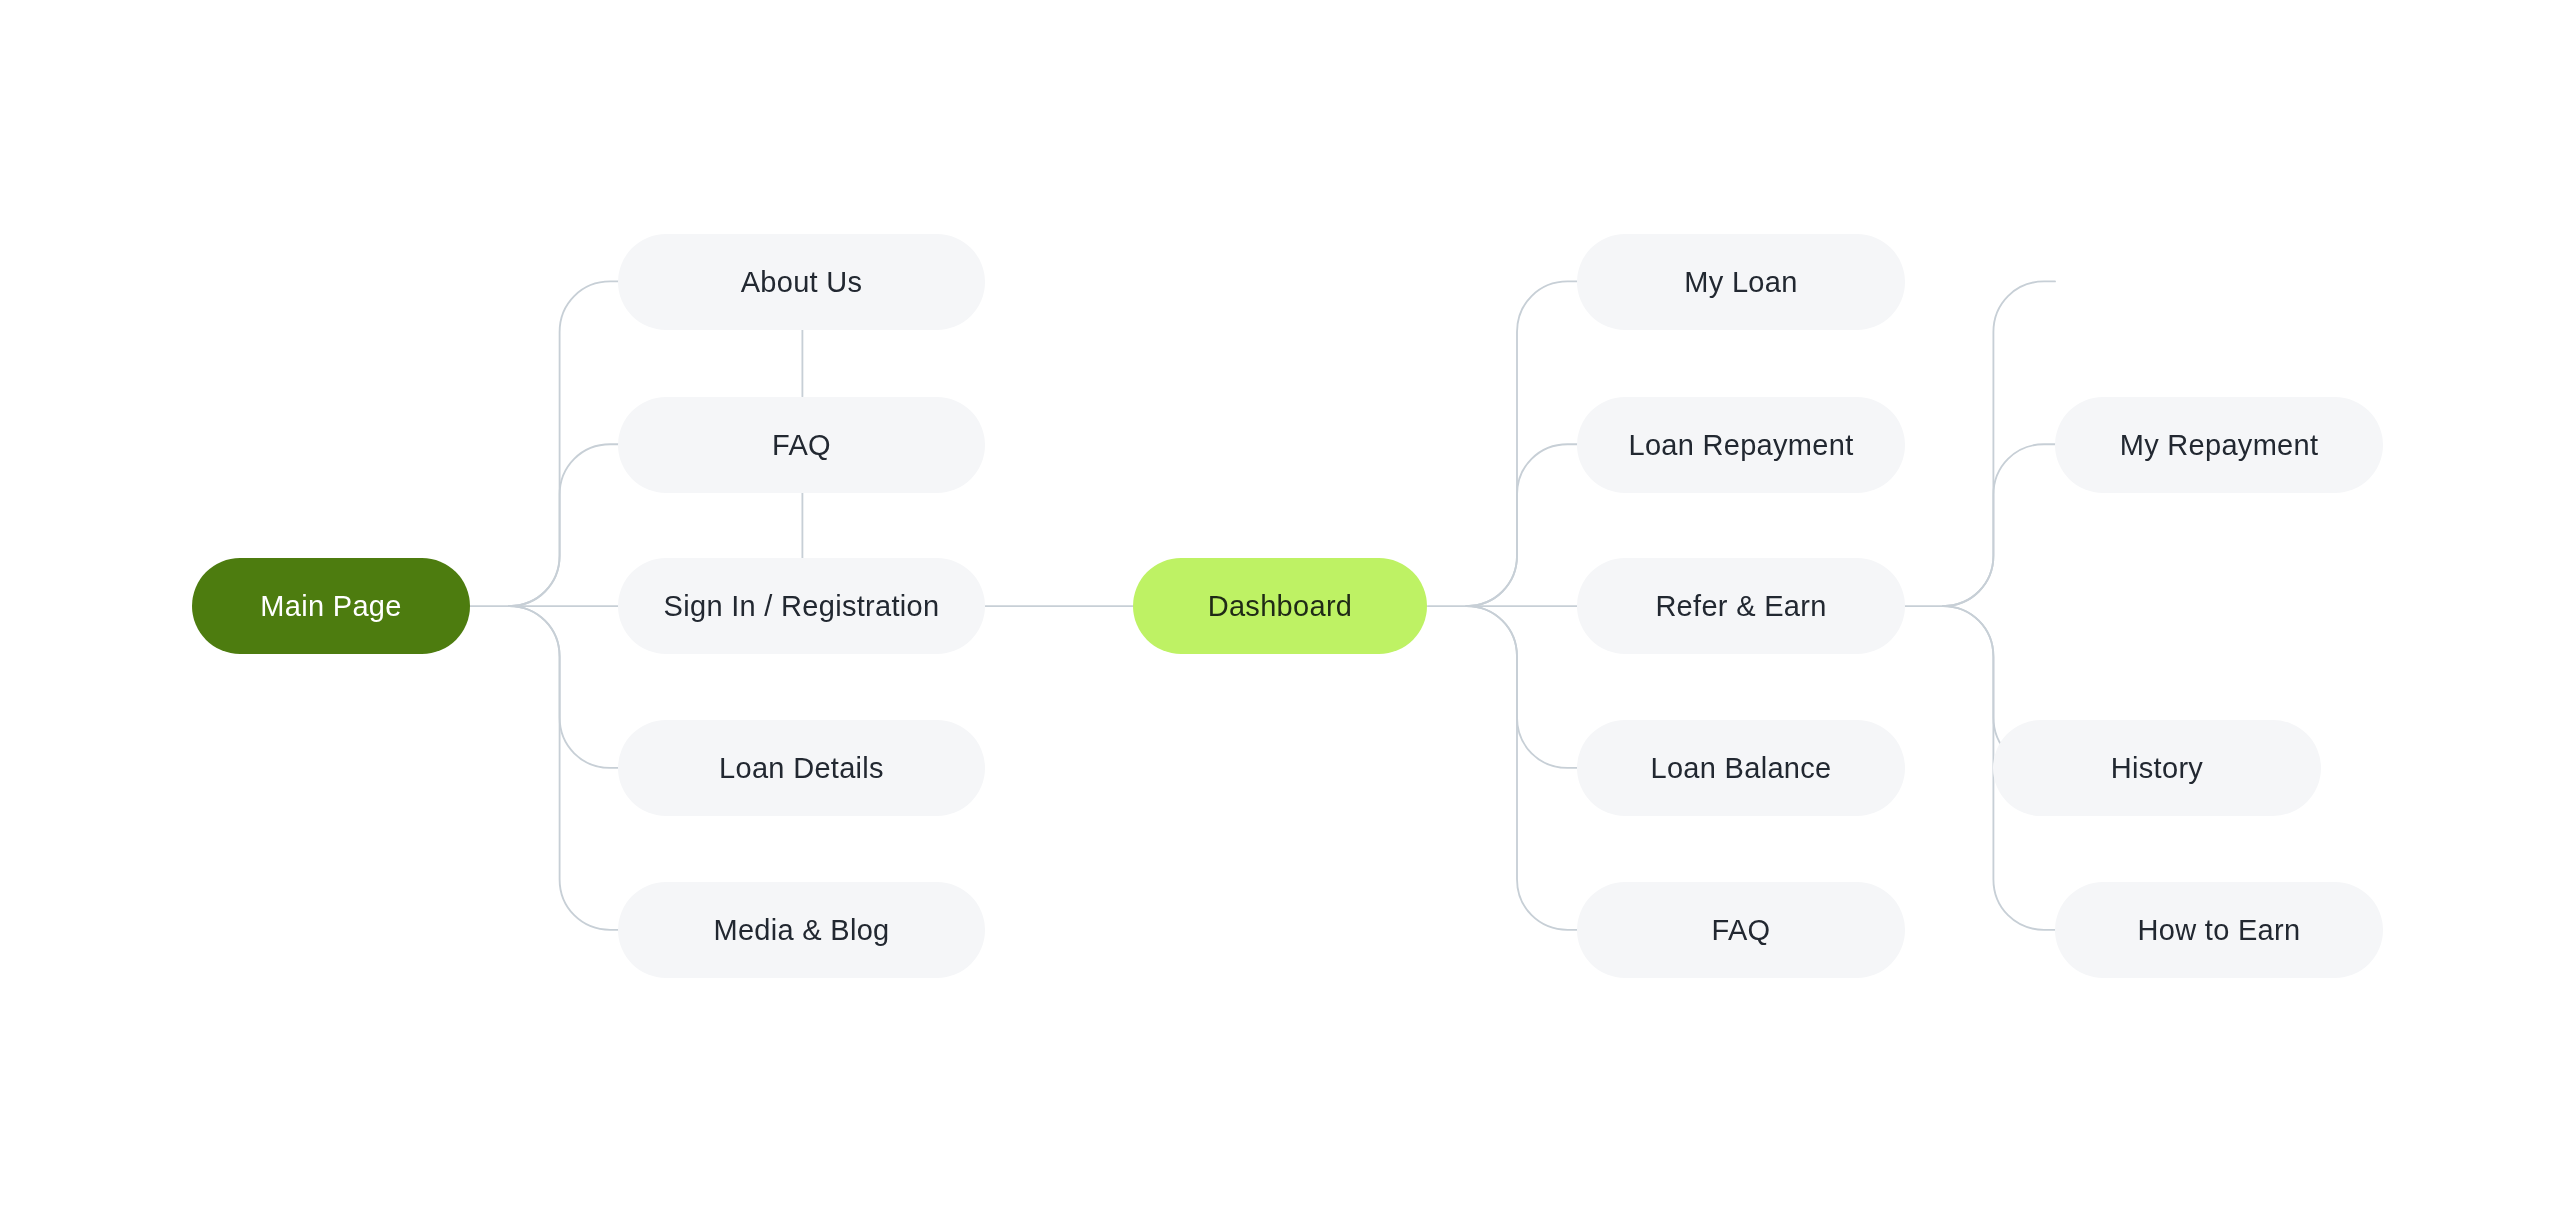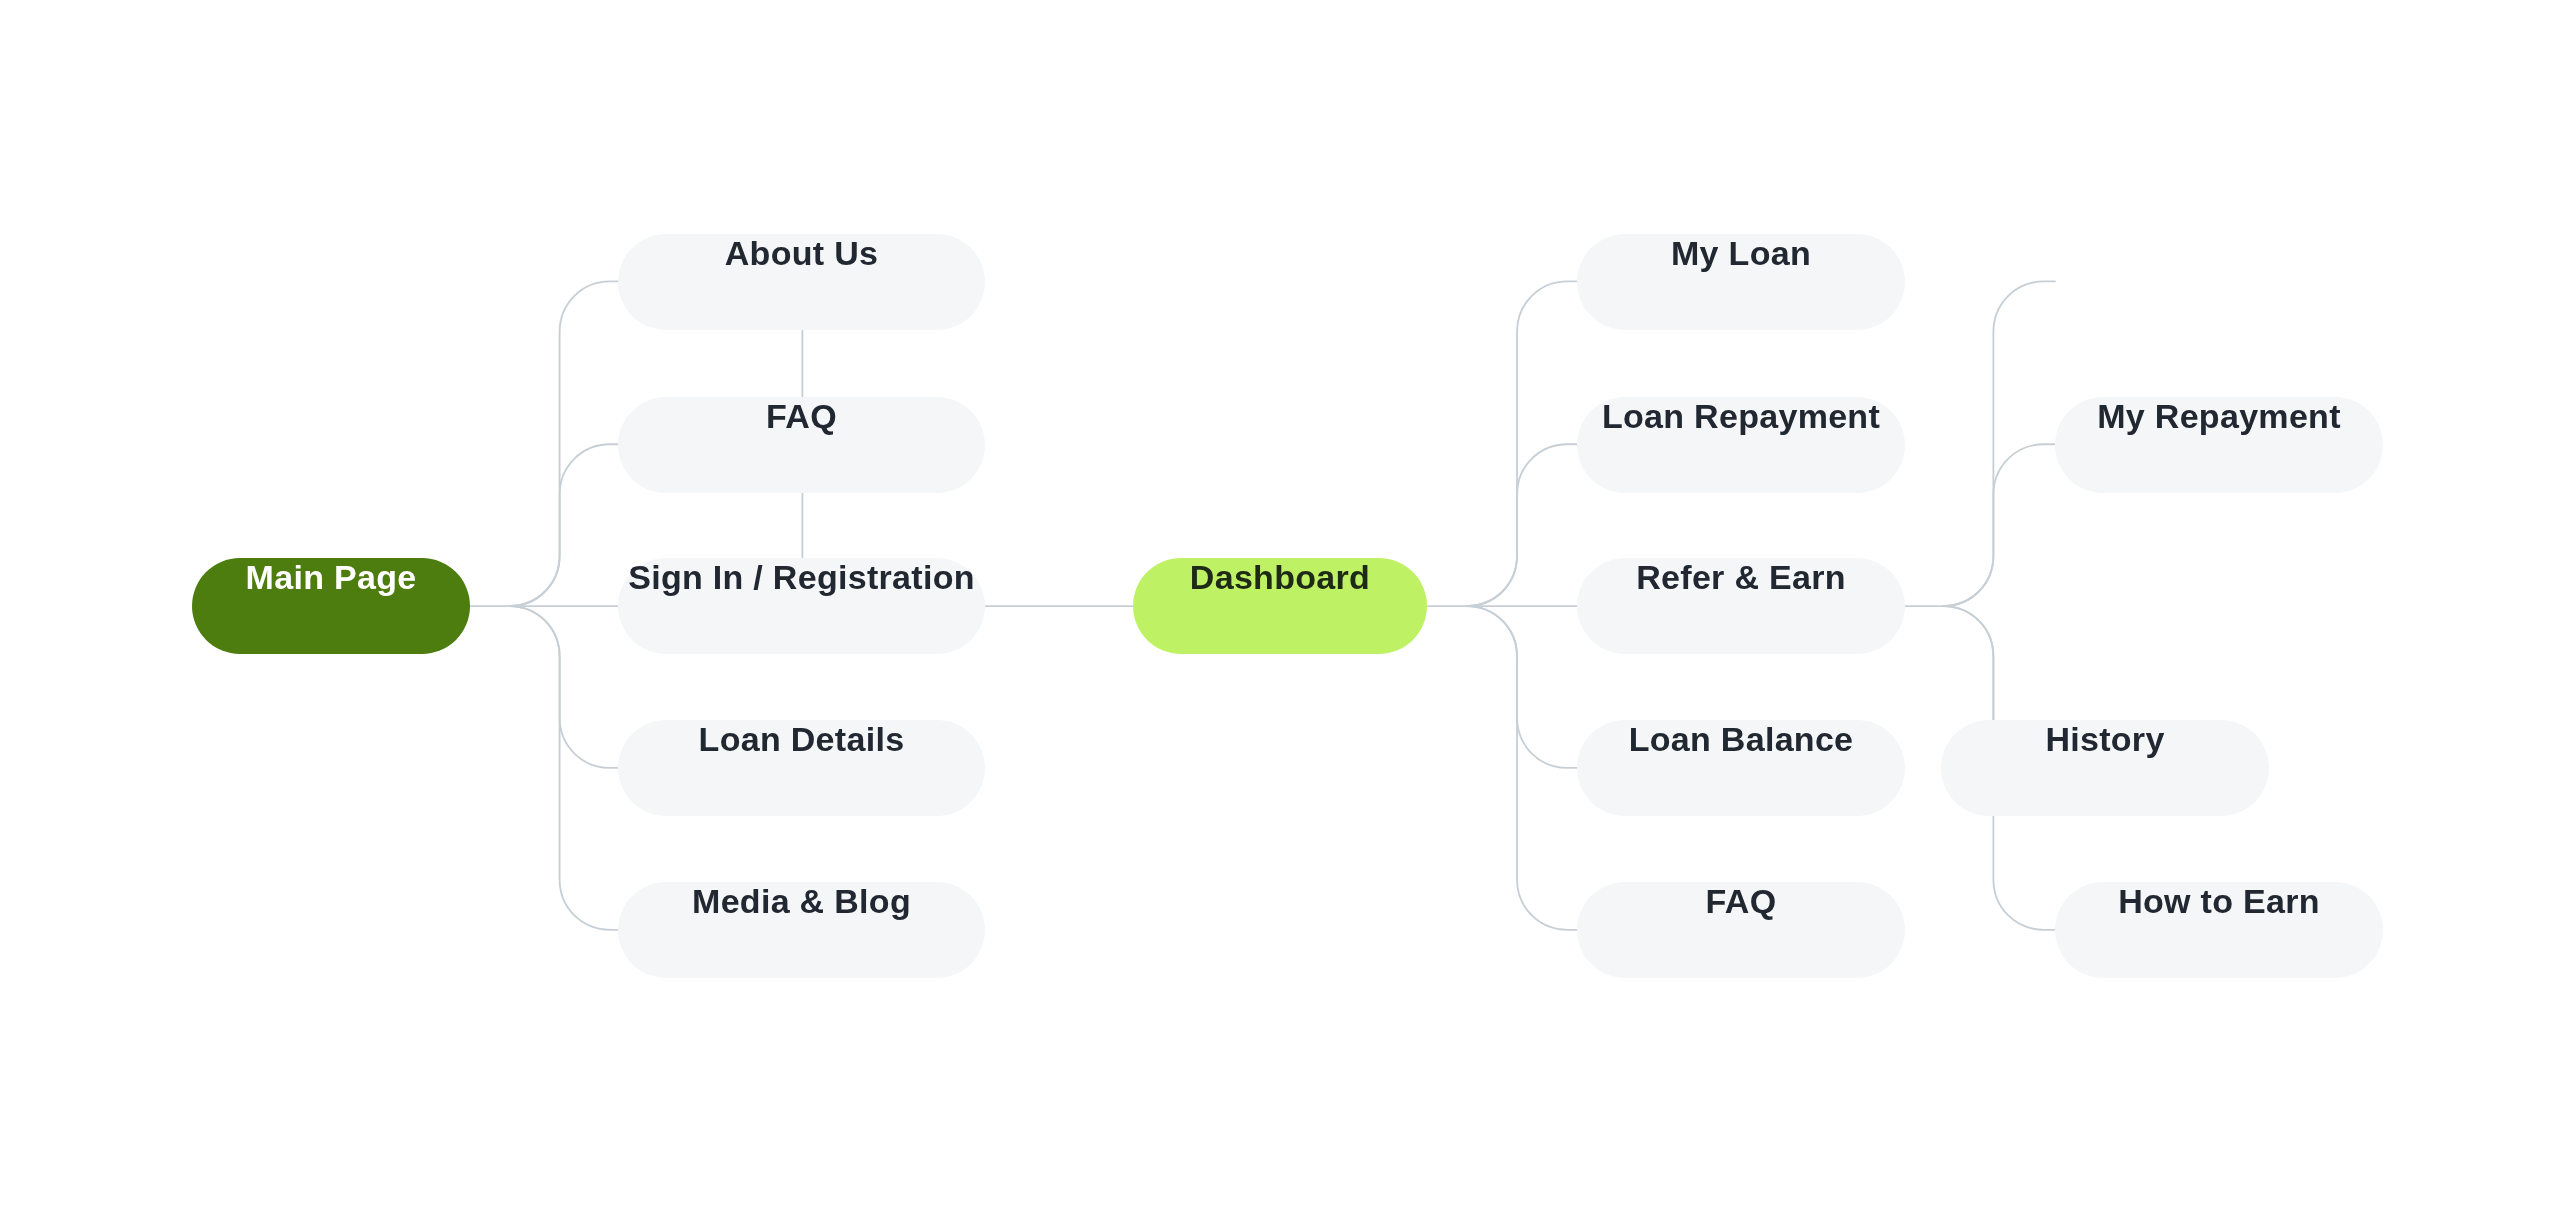--- a/index.html
+++ b/index.html
@@ -37,10 +37,10 @@
     background: #f5f6f8;
     color: #222831;
     display: flex;
-    align-items: flex-start;
+    align-items: center;
     justify-content: center;
-    font-size: 34px;
-    font-weight: 700;
+    font-size: 29px;
+    font-weight: 400;
     letter-spacing: 0.3px;
     white-space: nowrap;
     cursor: default;

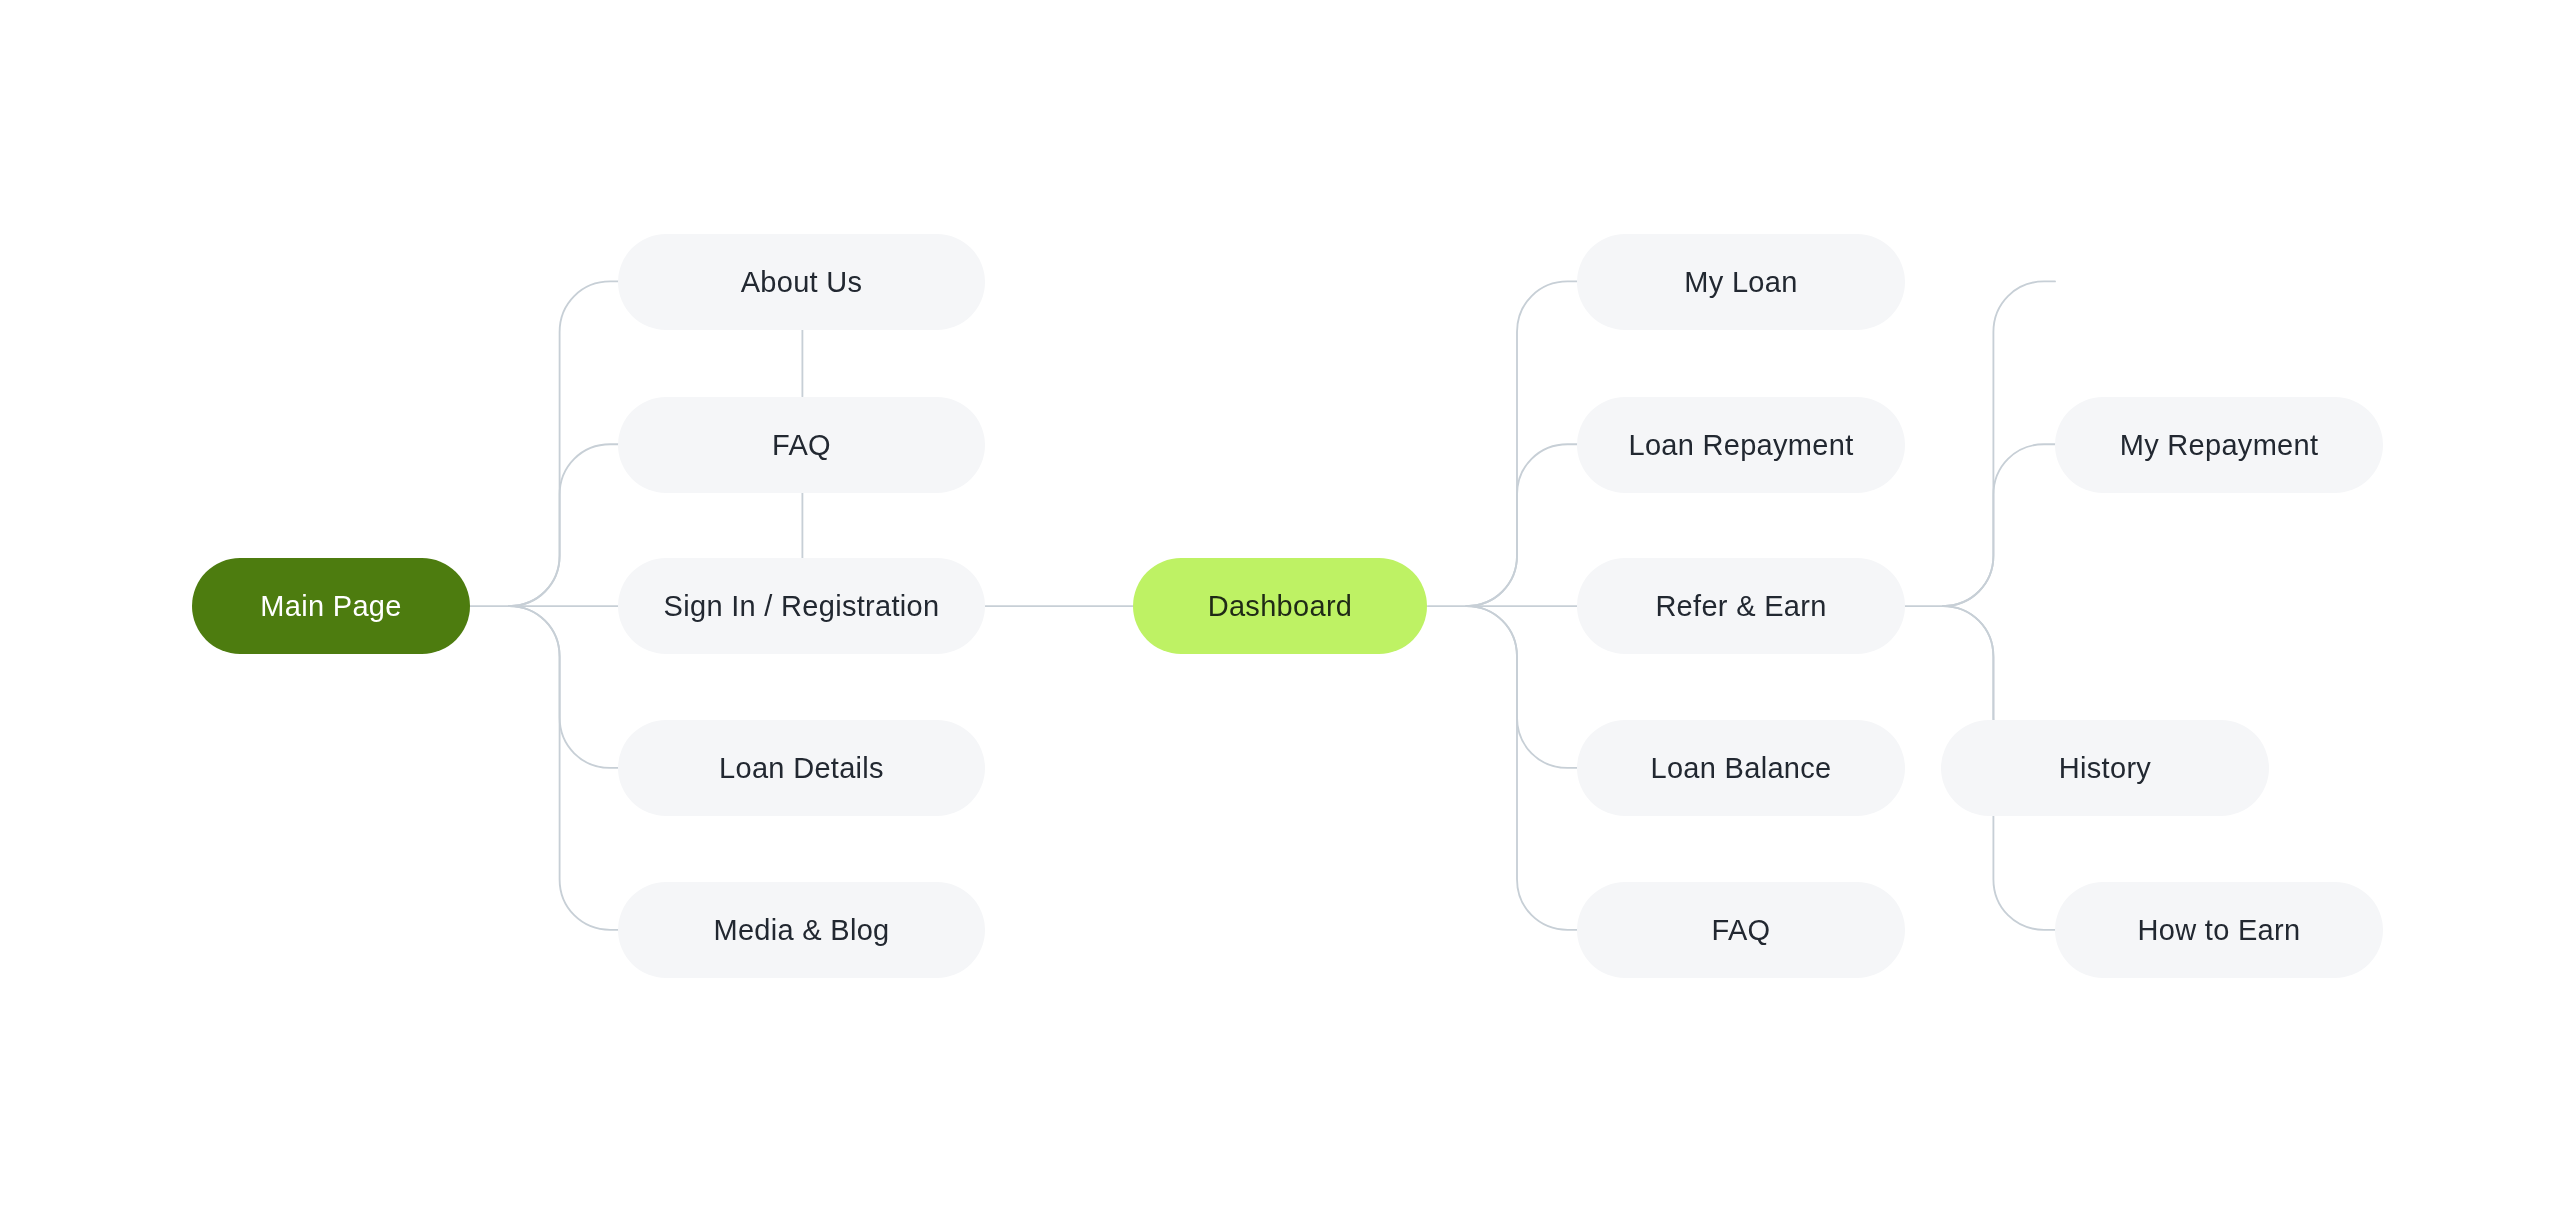--- a/index.html
+++ b/index.html
@@ -62,7 +62,7 @@
   #node-faq-dashboard  { left: 1577px; top: 882px; width: 328px; }
   #node-my-balance     { left: 2055px; top: 234px; width: 328px; }
   #node-my-referrals   { left: 2055px; top: 397px; width: 328px; }
-  #node-history        { left: 1941px; top: 720px; width: 328px; }
+  #node-history        { left: 1993px; top: 720px; width: 328px; }
   #node-how-to-earn    { left: 2055px; top: 882px; width: 328px; }
 </style>
 </head>

